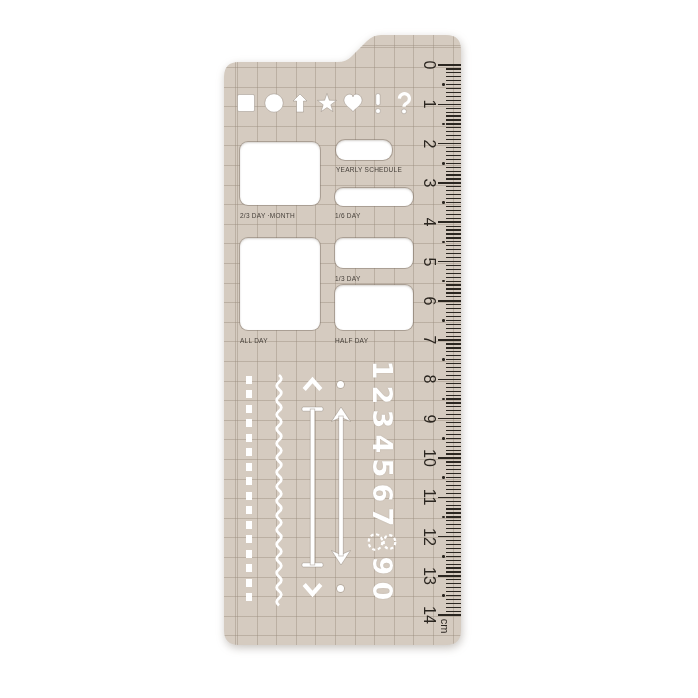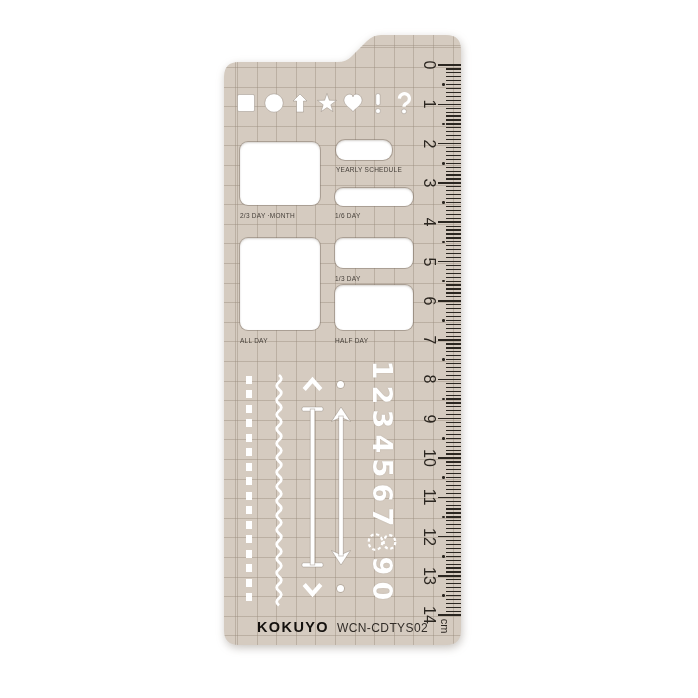--- a/index.html
+++ b/index.html
@@ -297,10 +297,6 @@
         <span class="rnum runit" style="left: 220px; top: 591.2px;">cm</span>
       </div>
 
-    <div class="brand">
-      <span class="logo">KOKUYO</span>
-      <span class="model">WCN-CDTYS02</span>
-    </div>
 
   </div>
 </div>

